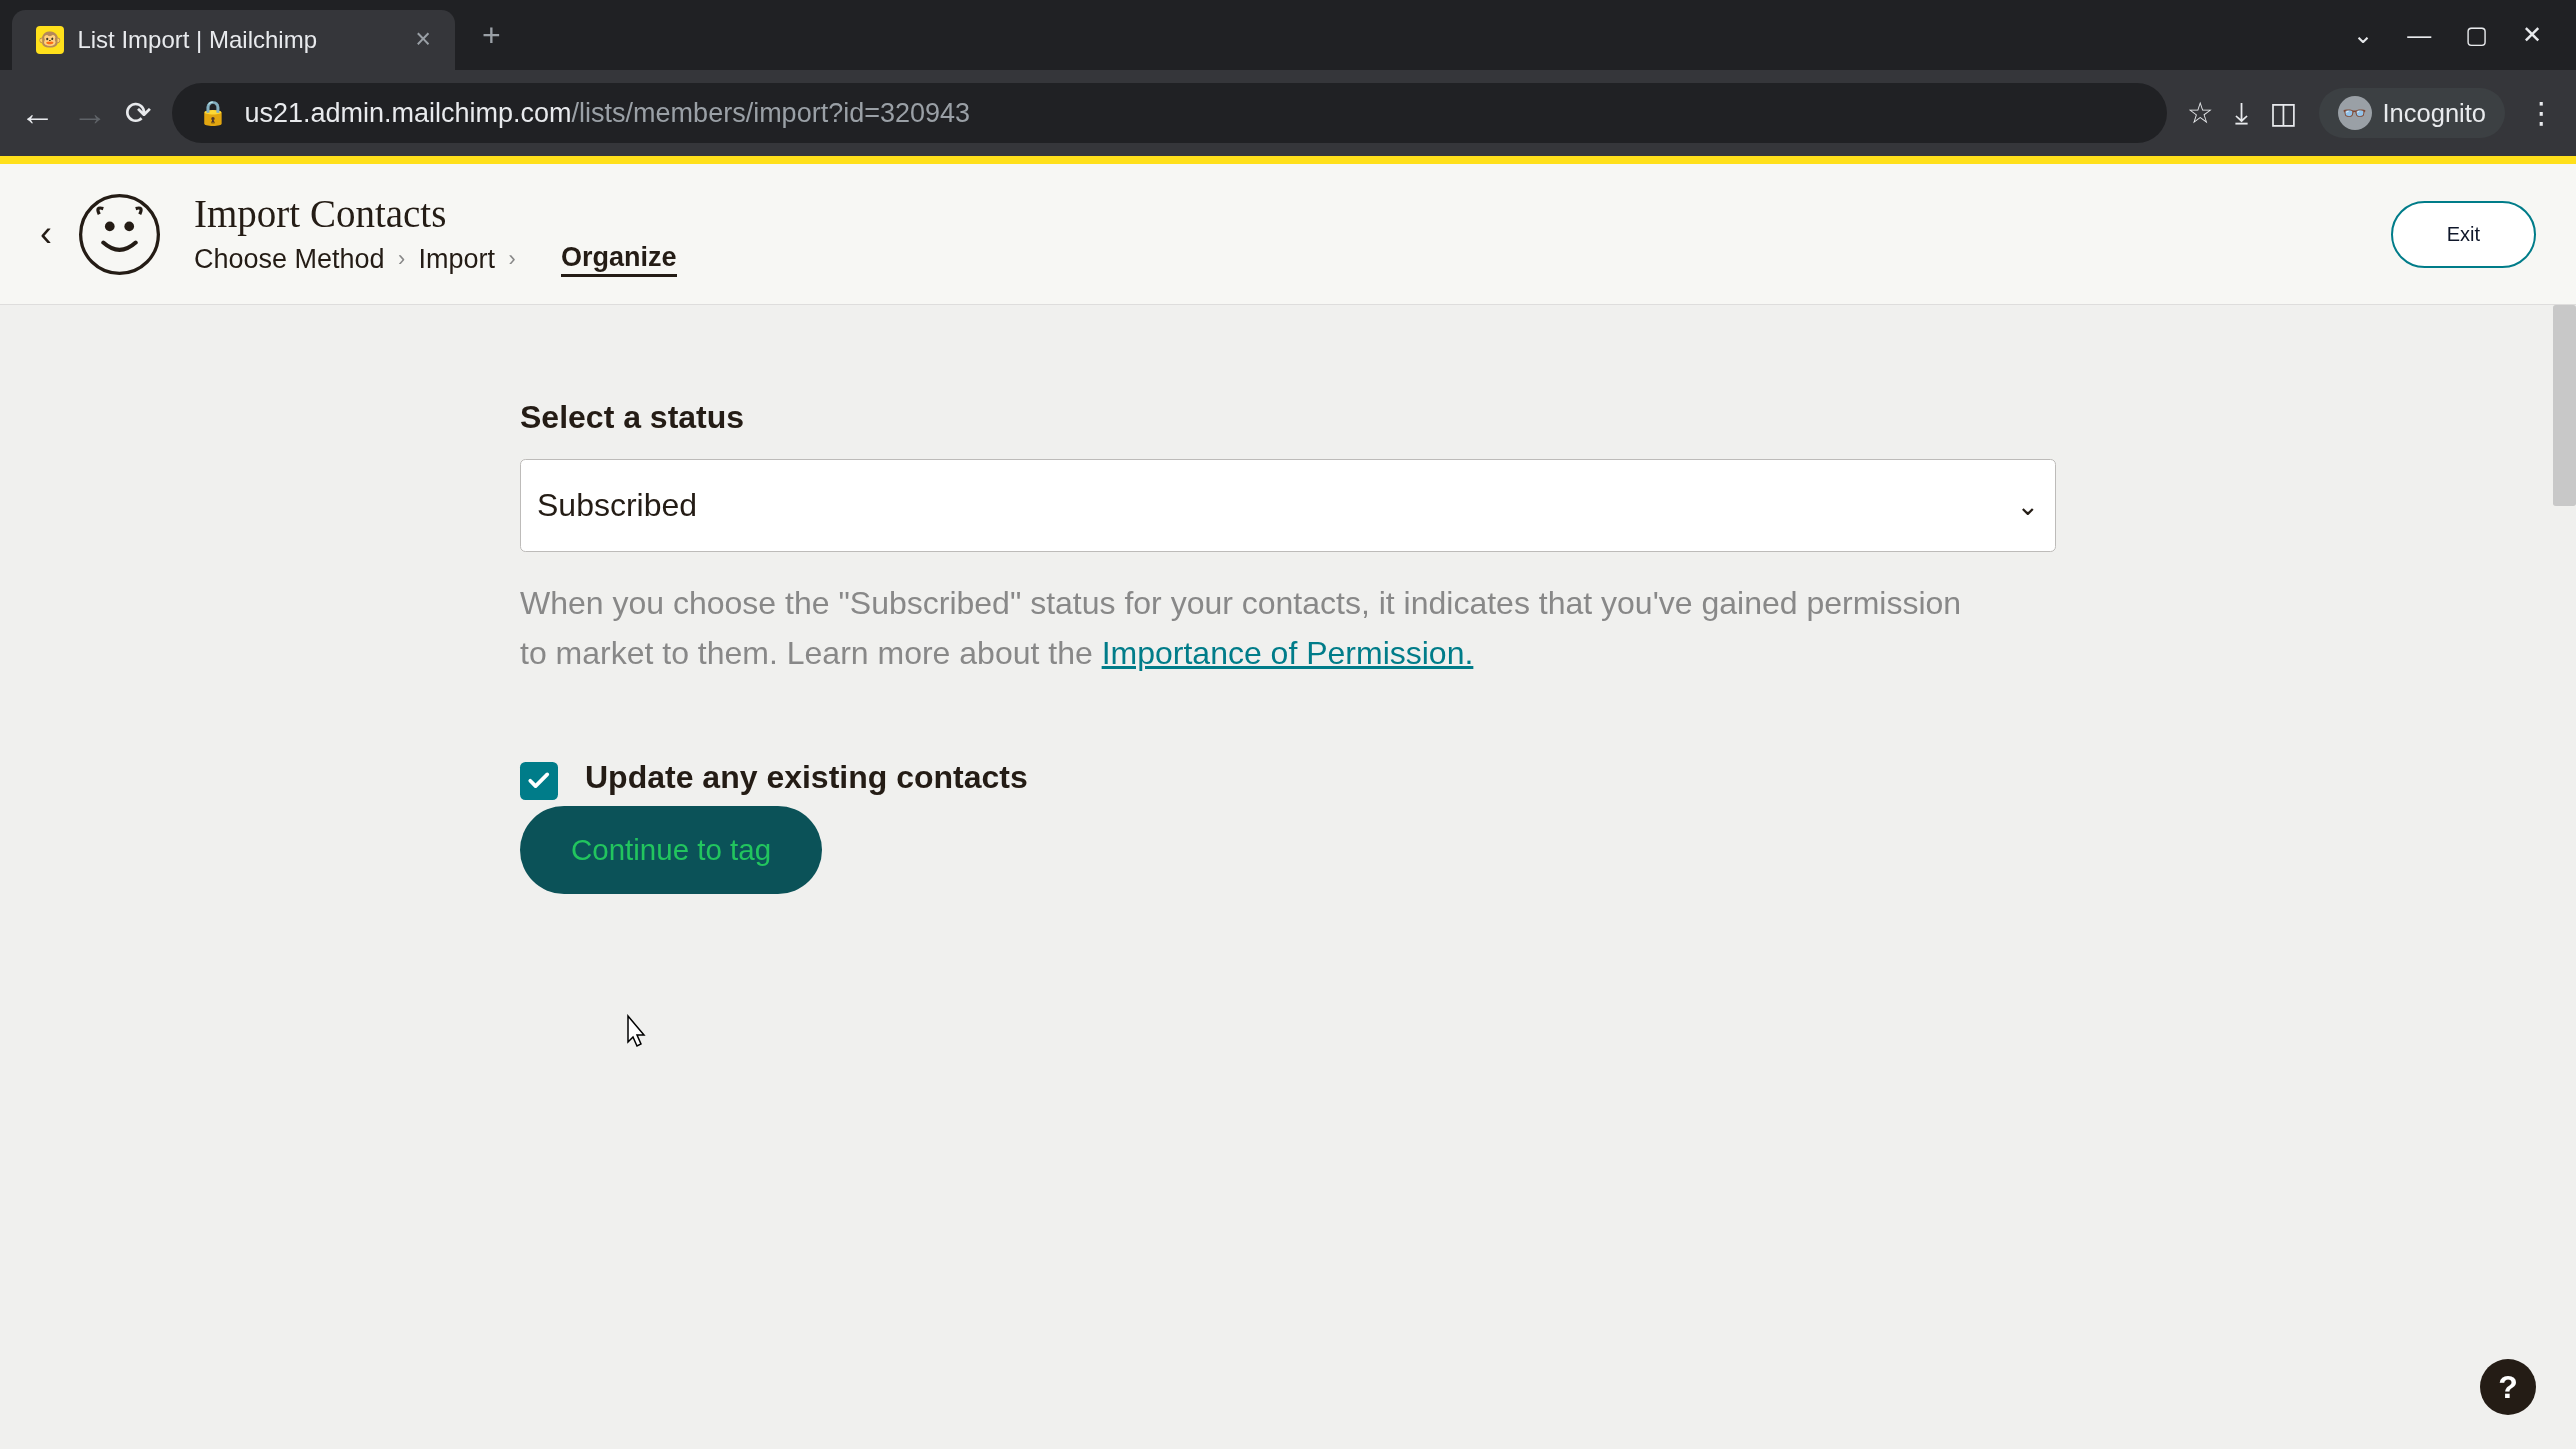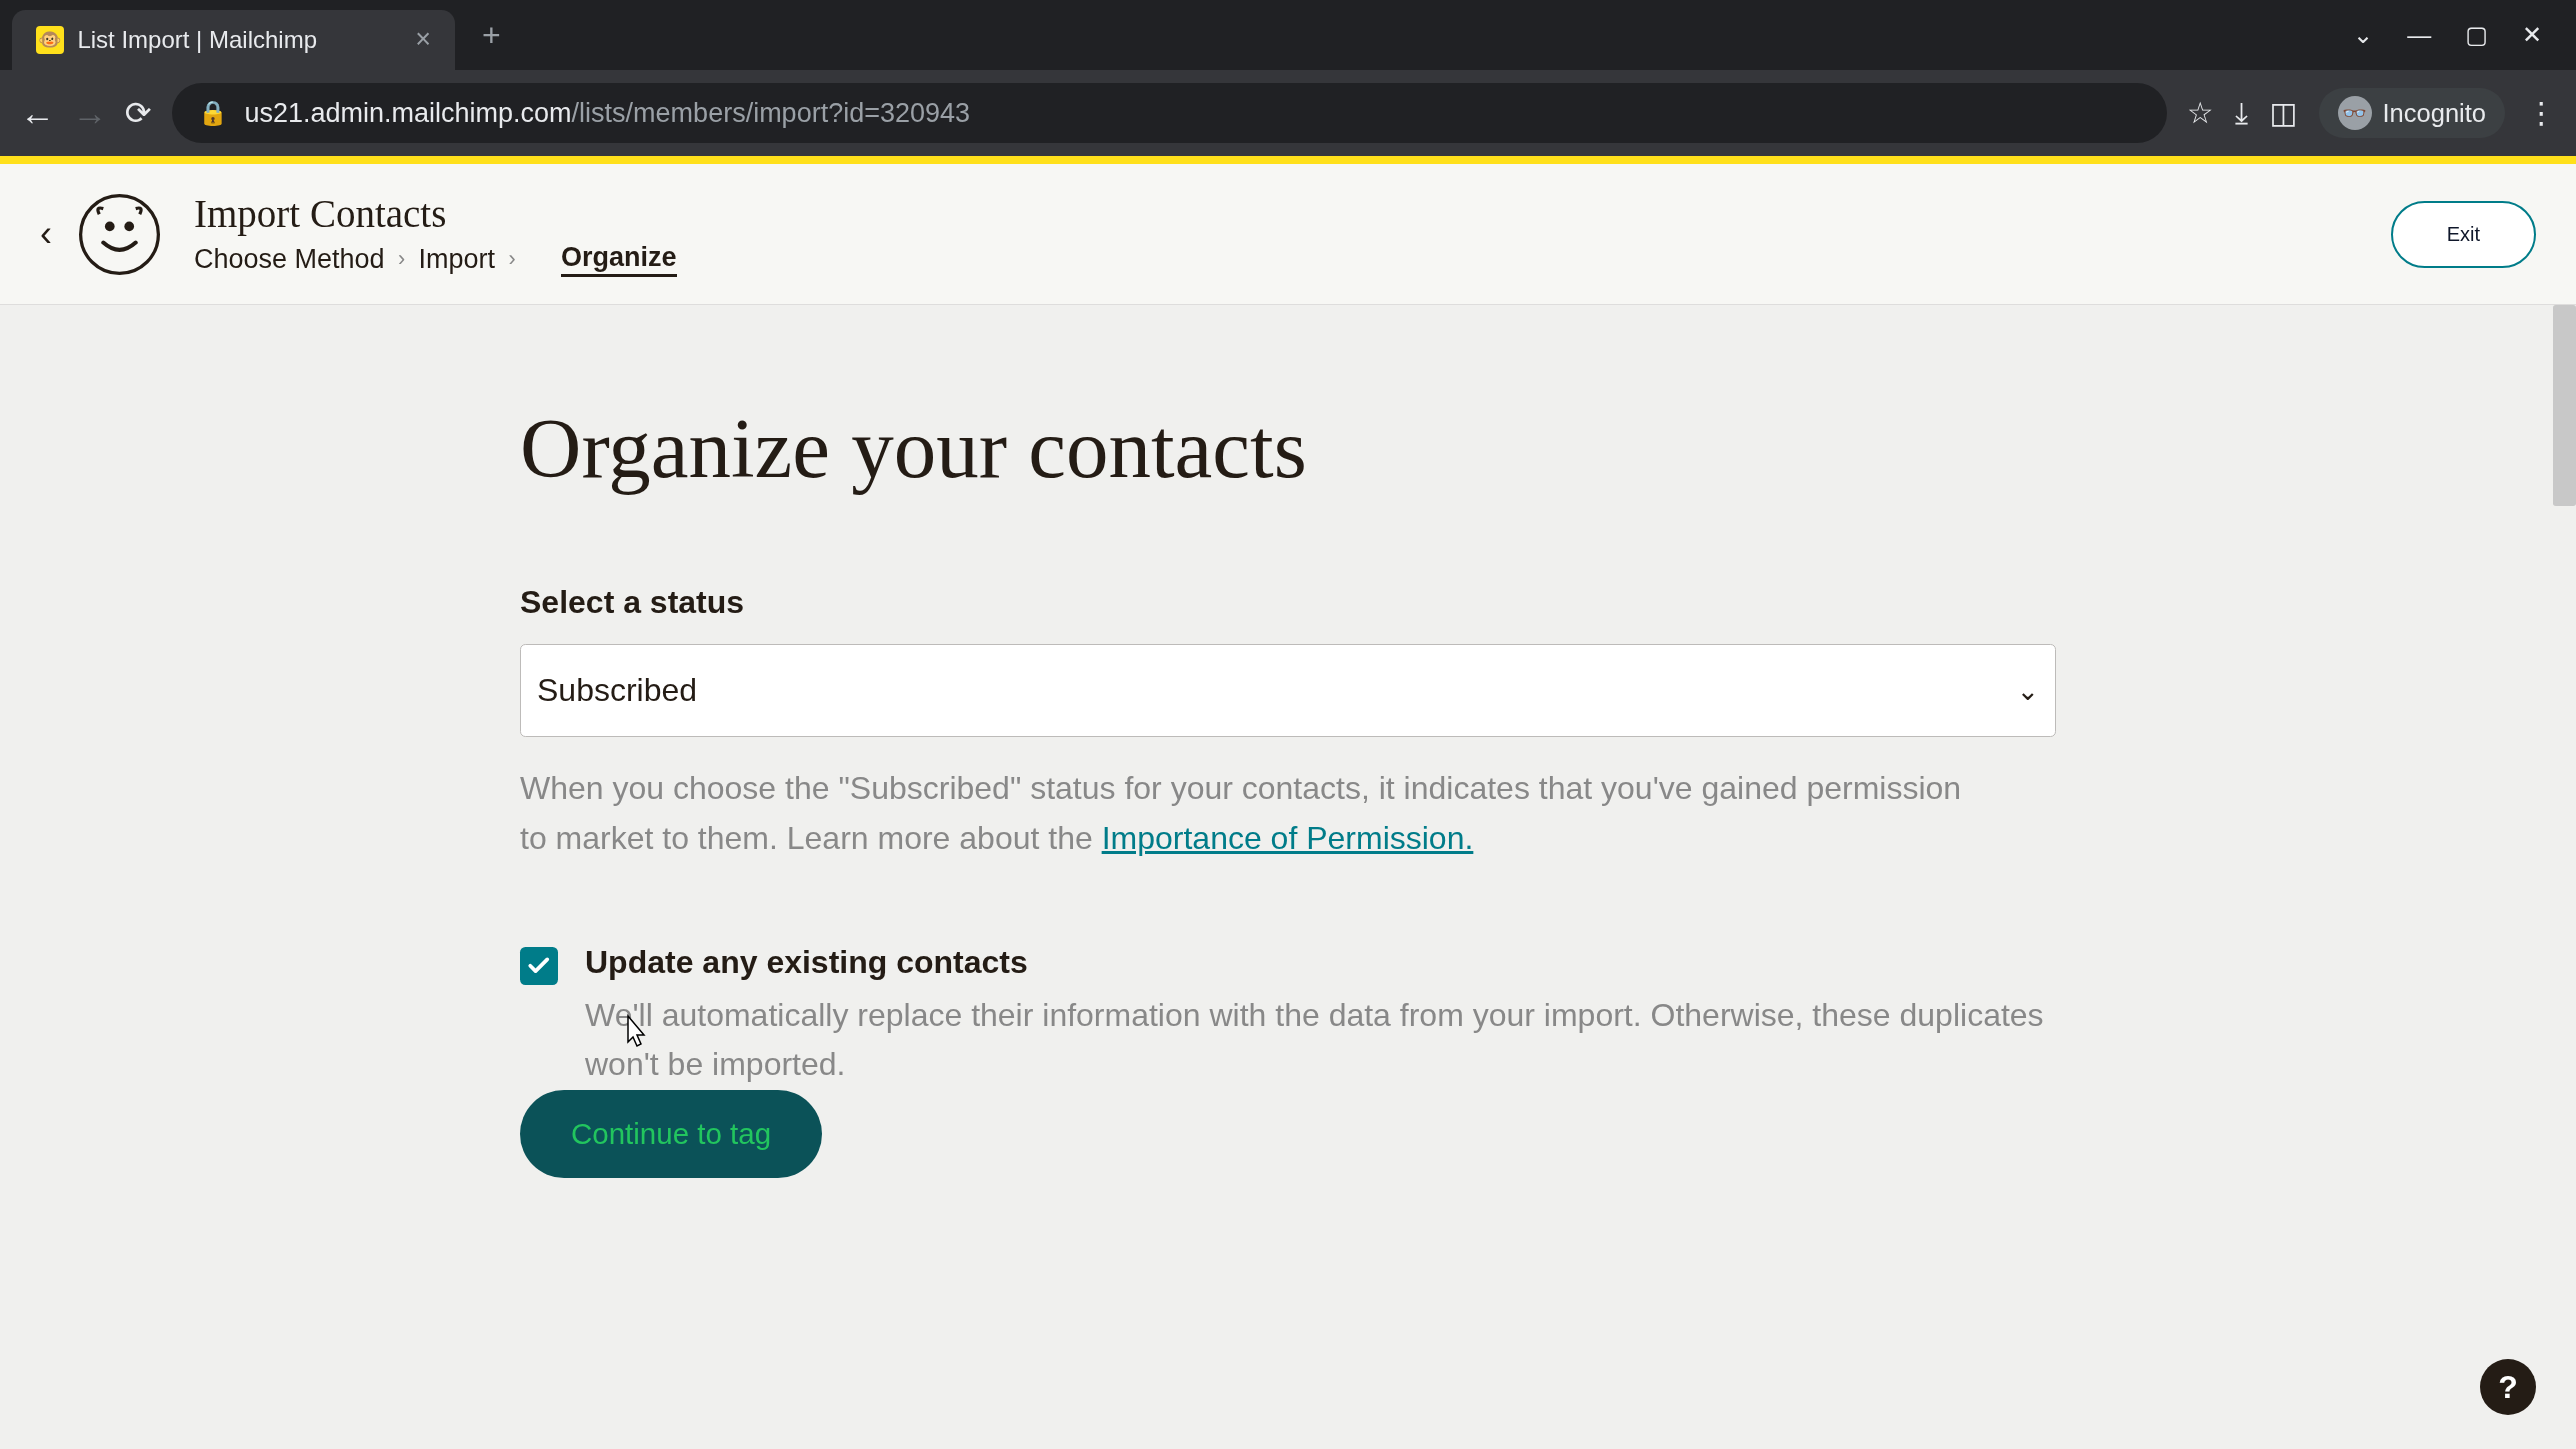--- a/index.html
+++ b/index.html
@@ -151,7 +151,6 @@
       <div class="scrollbar-thumb"></div>
     </div>
   <div class="content-inner">
-    <h1 class="main-heading">Organize your contacts</h1>
     
     <div class="form-label">Select a status</div>
     <div class="select-box">

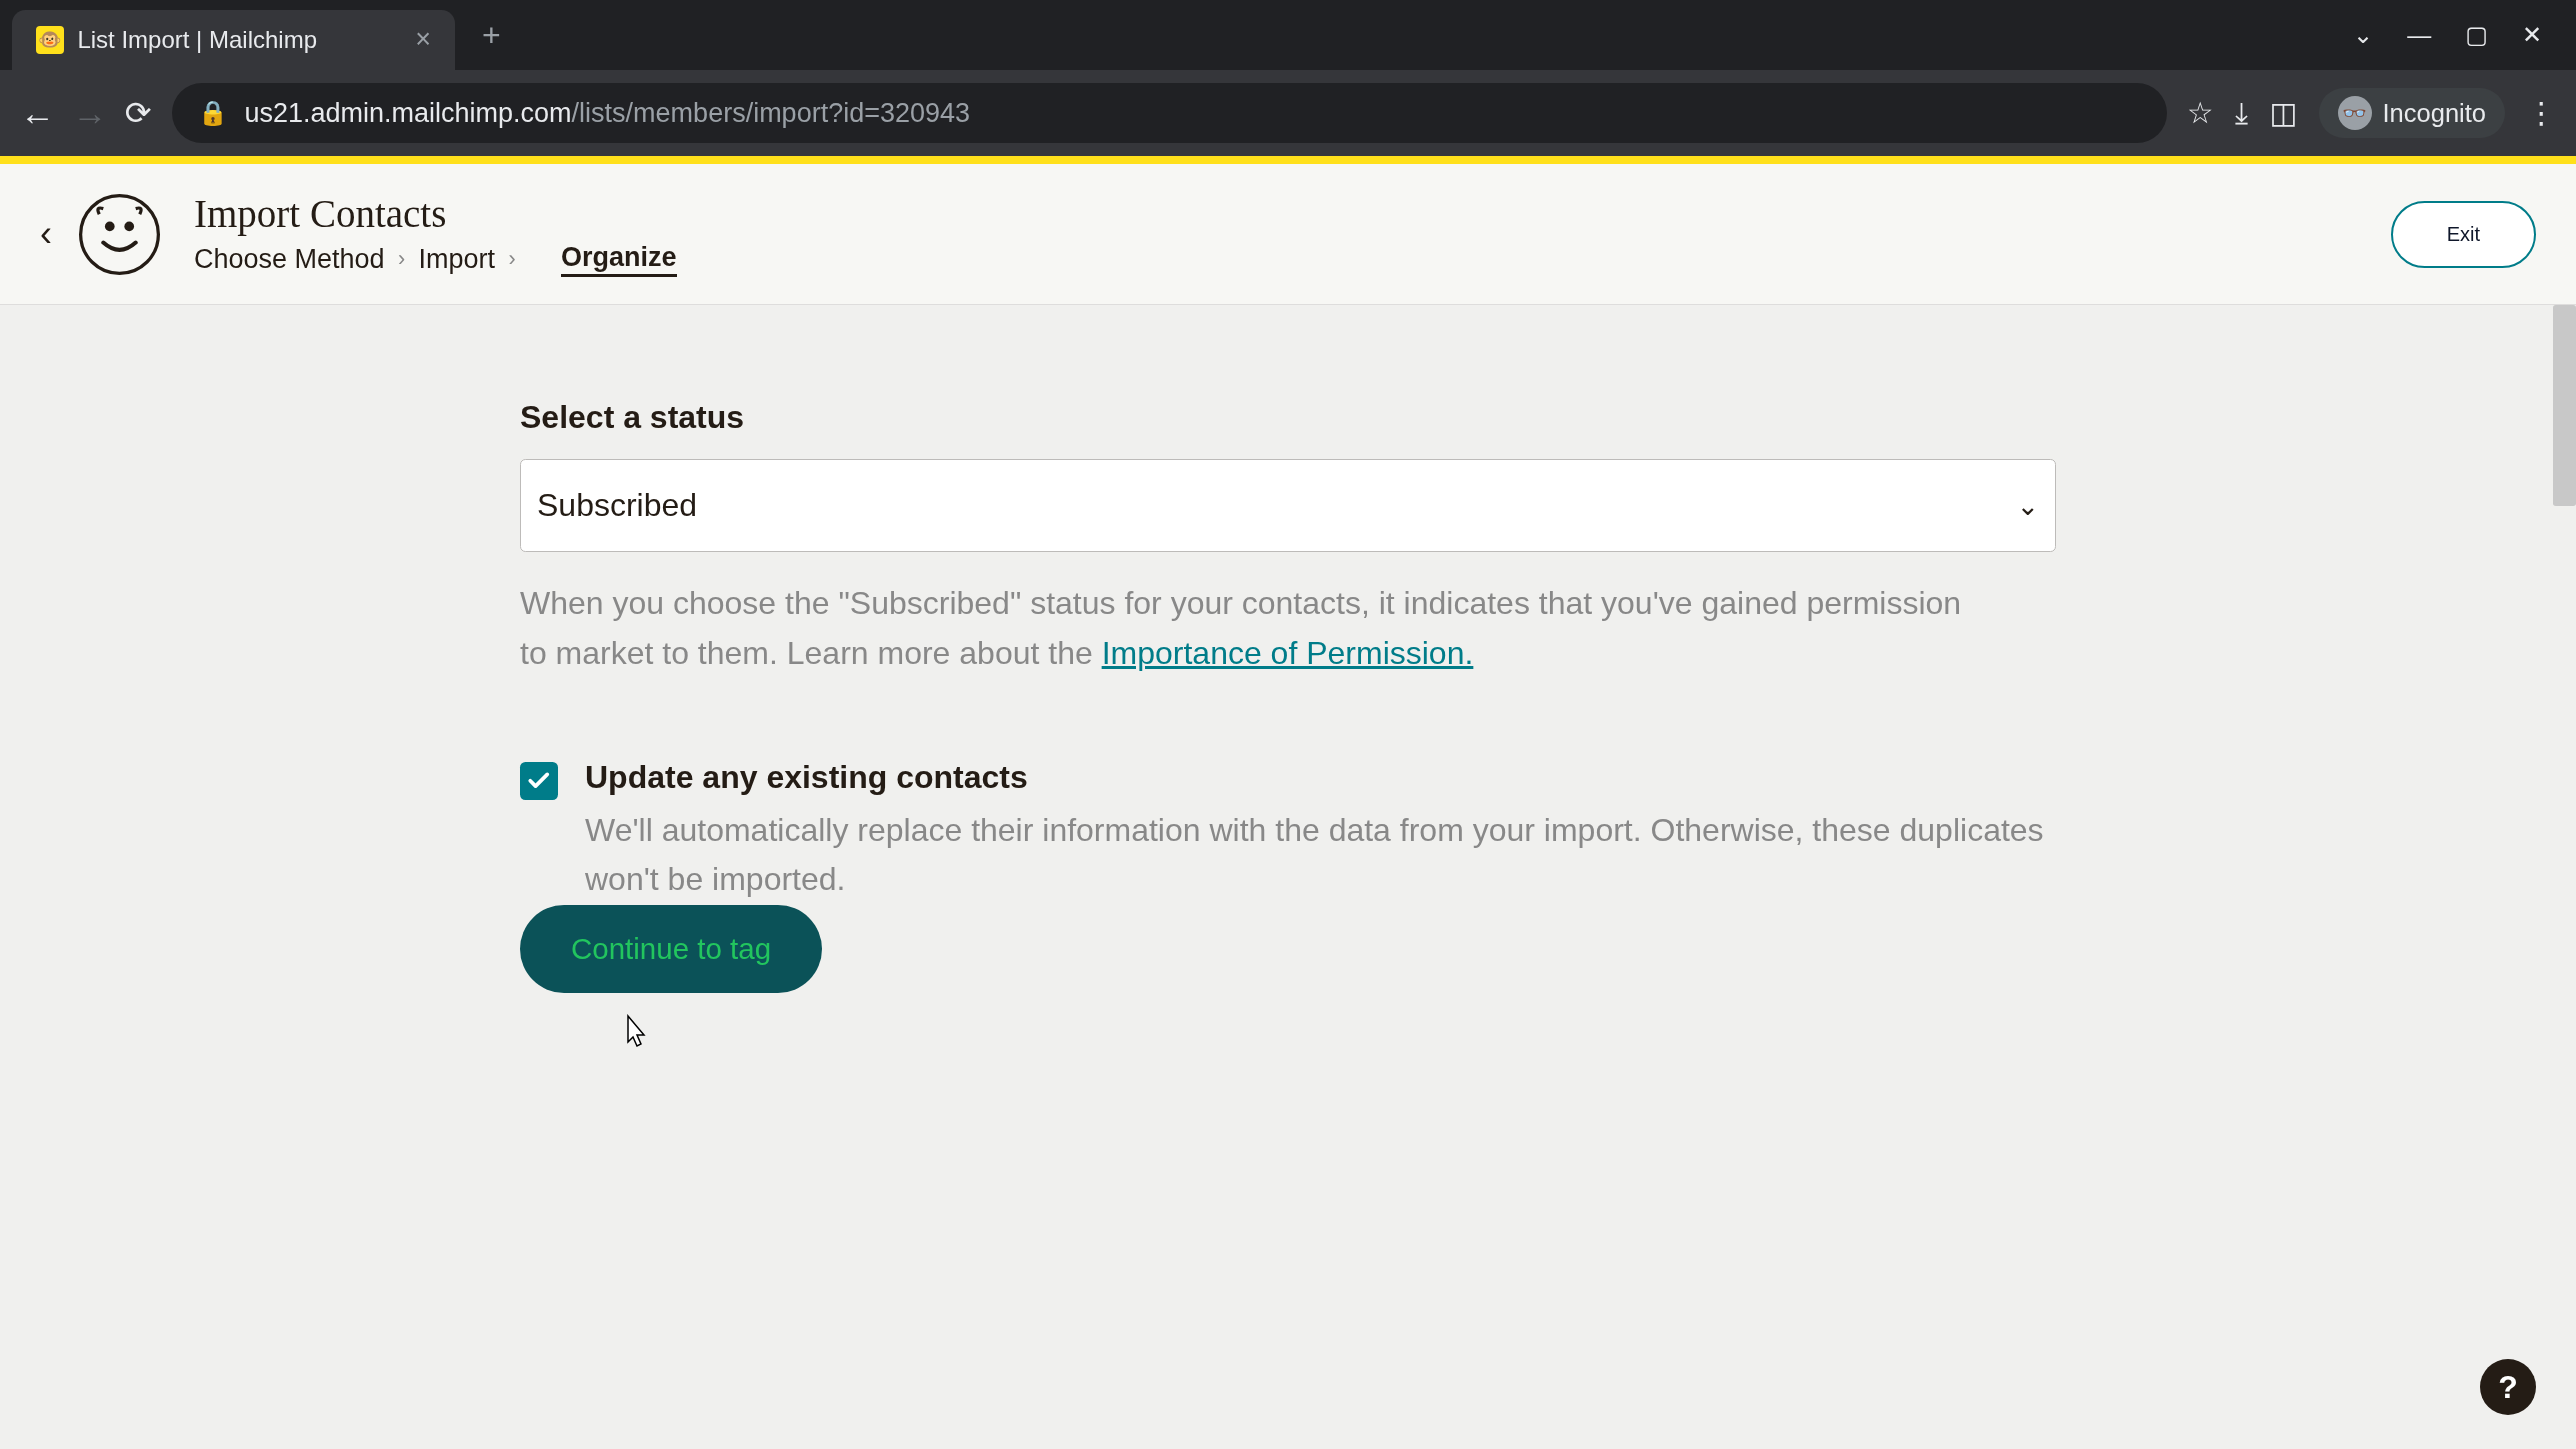--- a/index.html
+++ b/index.html
@@ -169,7 +169,6 @@
       </div>
       <div class="checkbox-content">
         <div class="checkbox-label">Update any existing contacts</div>
-        <div class="checkbox-desc">We'll automatically replace their information with the data from your import. Otherwise, these duplicates won't be imported.</div>
       </div>
     </div>
     

